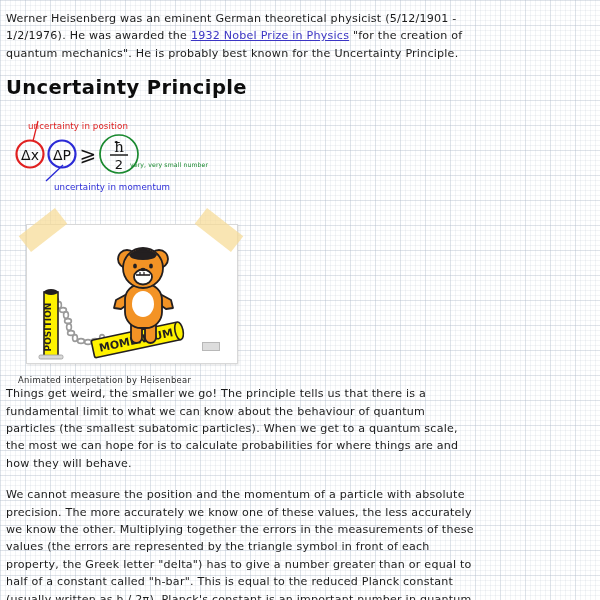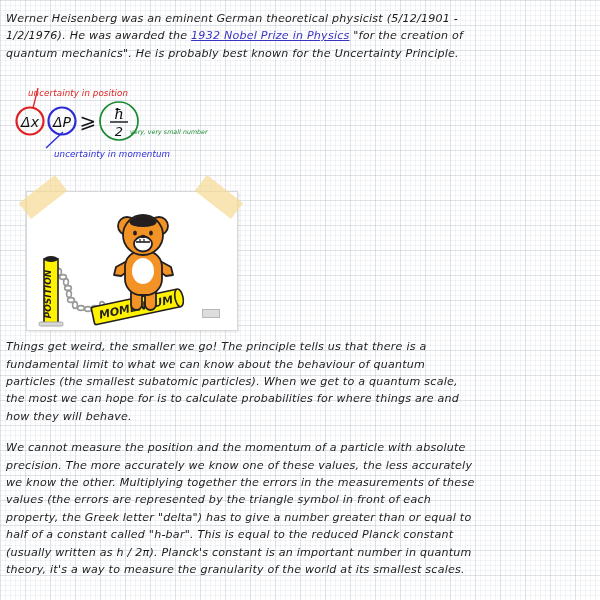--- a/index.html
+++ b/index.html
@@ -28,7 +28,6 @@
     height: 600px;
     box-sizing: border-box;
     padding: 10px 8px 0 6px;
-    font-style: italic;
   }
   p.body-text {
     margin: 0 0 14px 0;

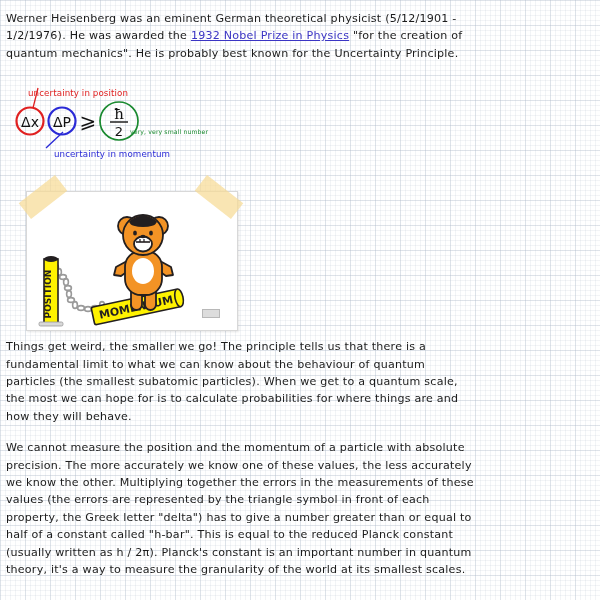--- a/index.html
+++ b/index.html
@@ -126,6 +126,7 @@
     <span>Werner Heisenberg was an eminent German theoretical physicist (5/12/1901 - 1/2/1976). He was awarded the </span><a class="inline-link" href="#">1932 Nobel Prize in Physics</a><span> "for the creation of quantum mechanics". He is probably best known for the Uncertainty Principle.</span>
   </p>
 
+  <h2 class="section-heading">Uncertainty Principle</h2>
 
   <div class="equation-block">
     <span class="eq-label position-label">uncertainty in position</span>

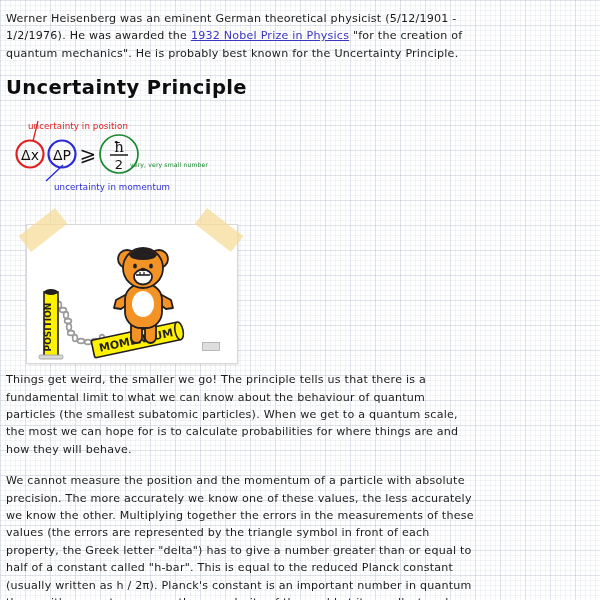--- a/index.html
+++ b/index.html
@@ -222,6 +222,7 @@
     <div class="resize-dot"></div>
   </div>
 
+  <div class="caption">Animated interpetation by Heisenbear</div>
 
   <p class="body-text post-illustration">Things get weird, the smaller we go! The principle tells us that there is a fundamental limit to what we can know about the behaviour of quantum particles (the smallest subatomic particles). When we get to a quantum scale, the most we can hope for is to calculate probabilities for where things are and how they will behave.</p>
 

